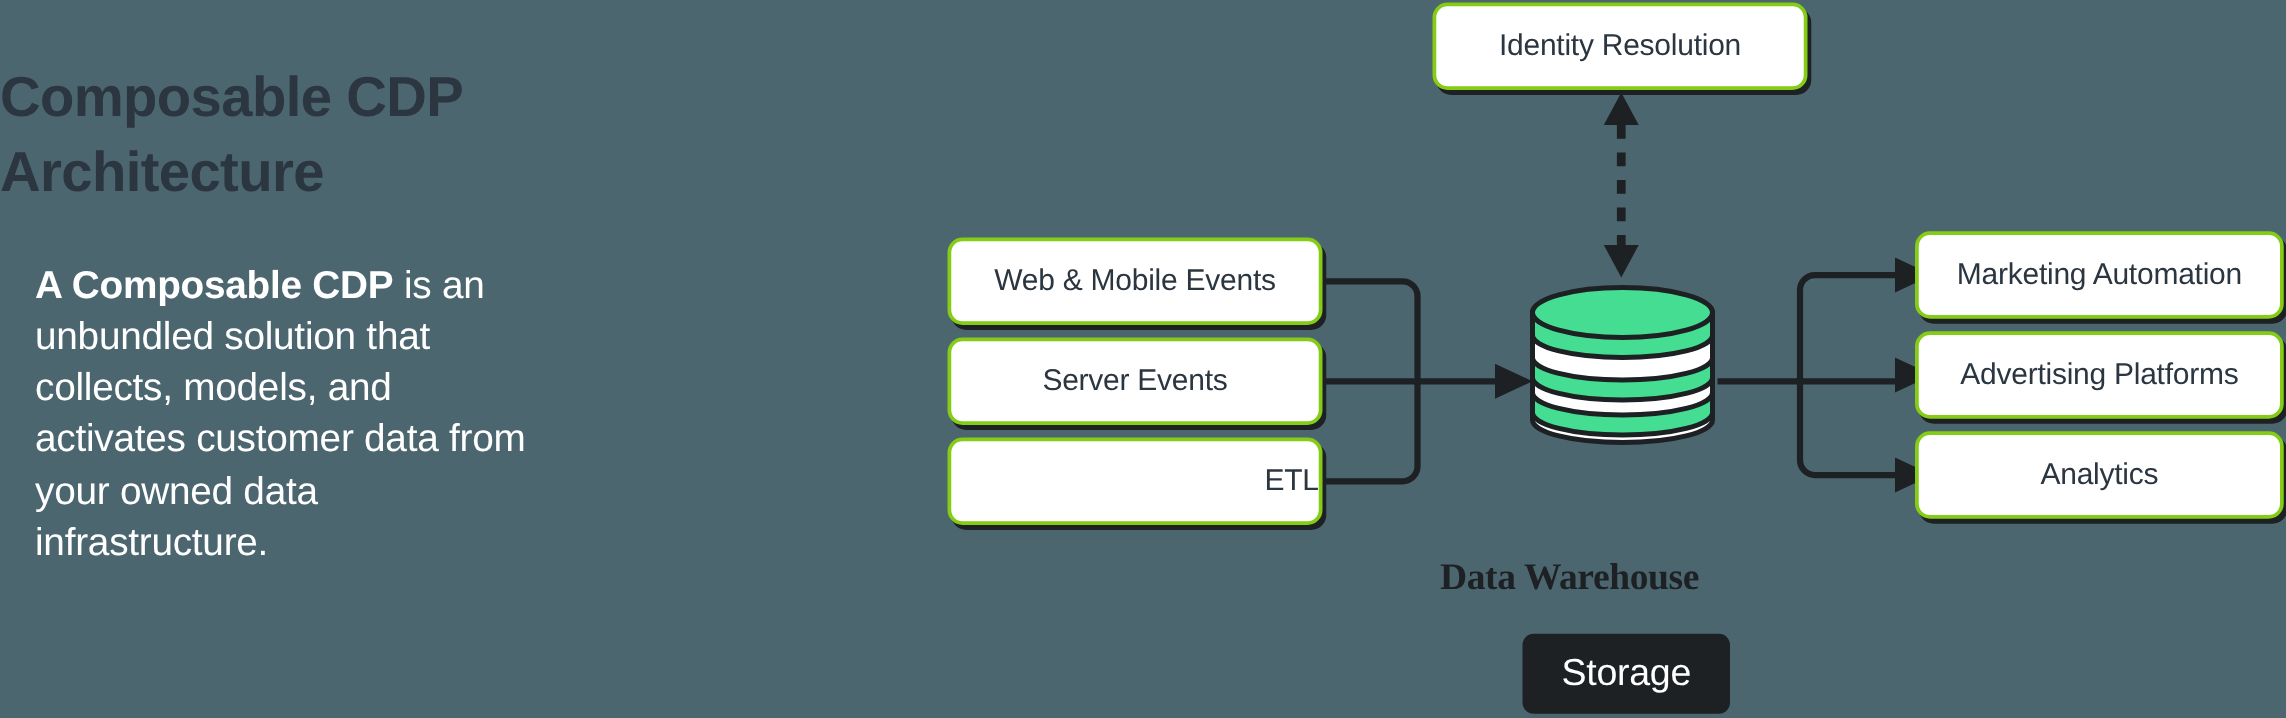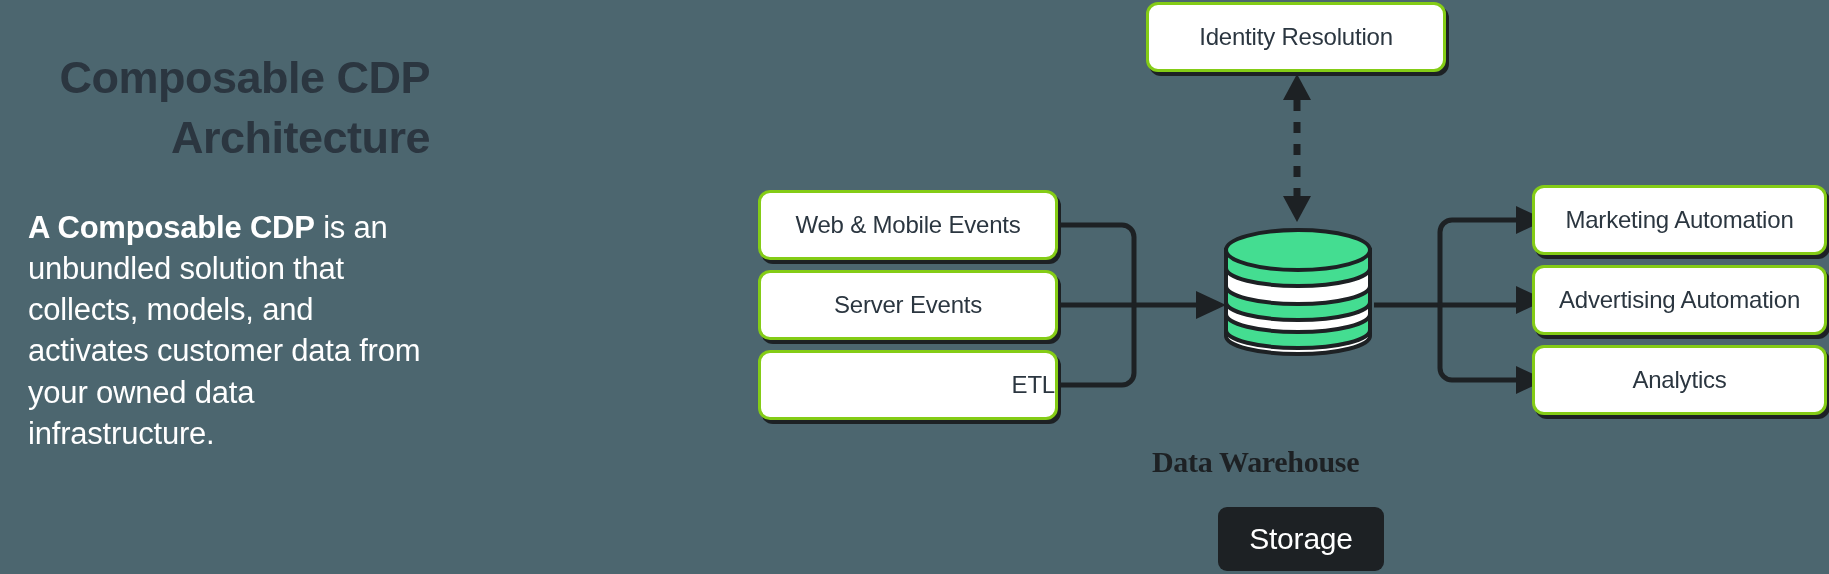--- a/index.html
+++ b/index.html
@@ -35,7 +35,6 @@
     letter-spacing: -0.5px;
     margin: 0;
     white-space: pre-line;
-    text-align: right;
   }
   .body-copy {
     margin: 0;

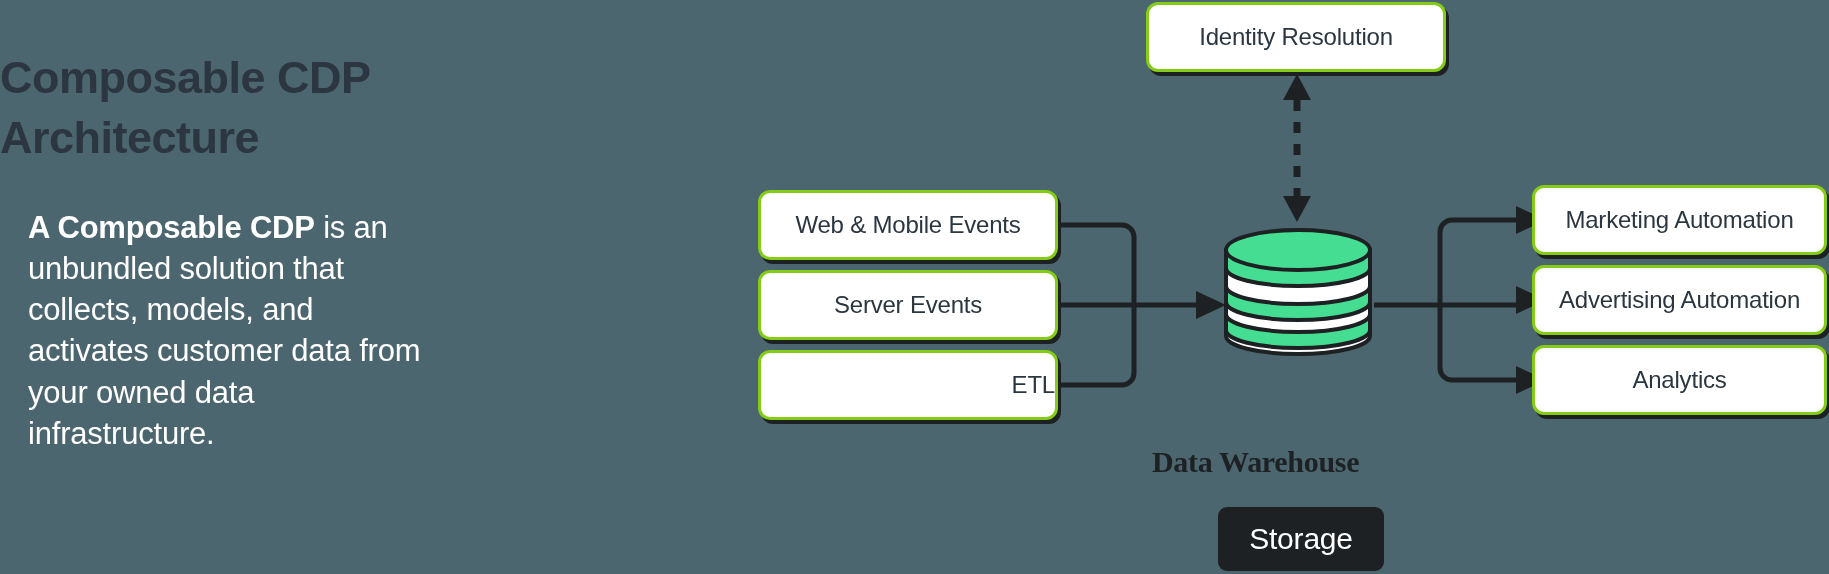--- a/index.html
+++ b/index.html
@@ -213,7 +213,7 @@
     <span>Marketing Automation</span>
   </div>
   <div class="node" id="node-ads">
-    <span>Advertising Automation</span>
+    <span>Advertising Platforms</span>
   </div>
   <div class="node" id="node-analytics">
     <span>Analytics</span>

